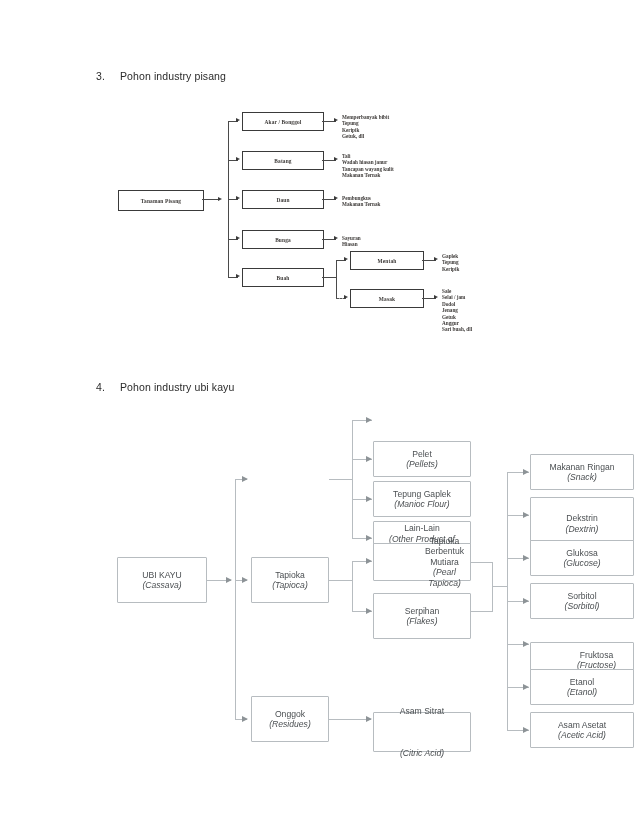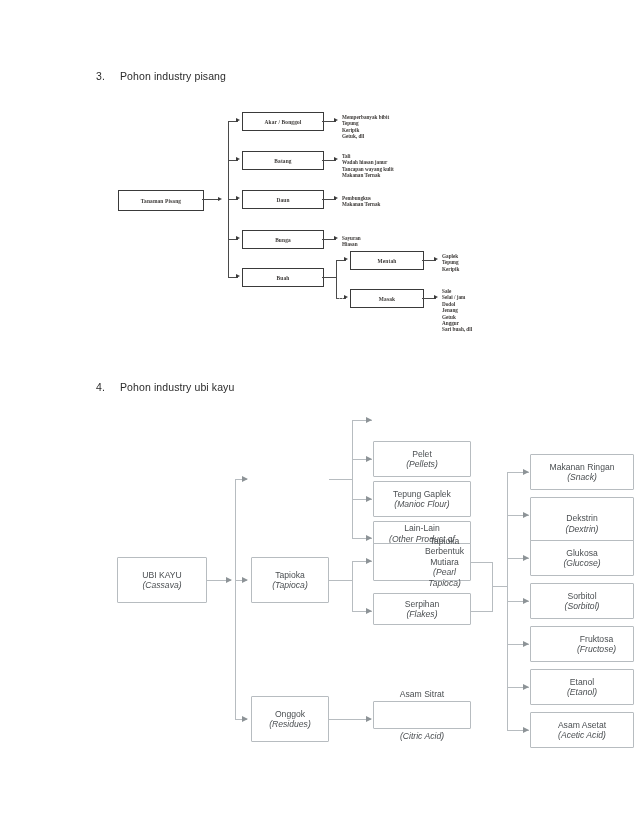--- a/index.html
+++ b/index.html
@@ -196,7 +196,7 @@
       <span>Tapioka Berbentuk Mutiara</span>
       <span class="en">(Pearl Tapioca)</span>
     </div>
-    <div class="bx" style="left:277px;top:197px;width:98px;height:32px;">
+    <div class="bx" style="left:277px;top:197px;width:98px;height:46px;">
       <span>Serpihan</span>
       <span class="en">(Flakes)</span>
     </div>

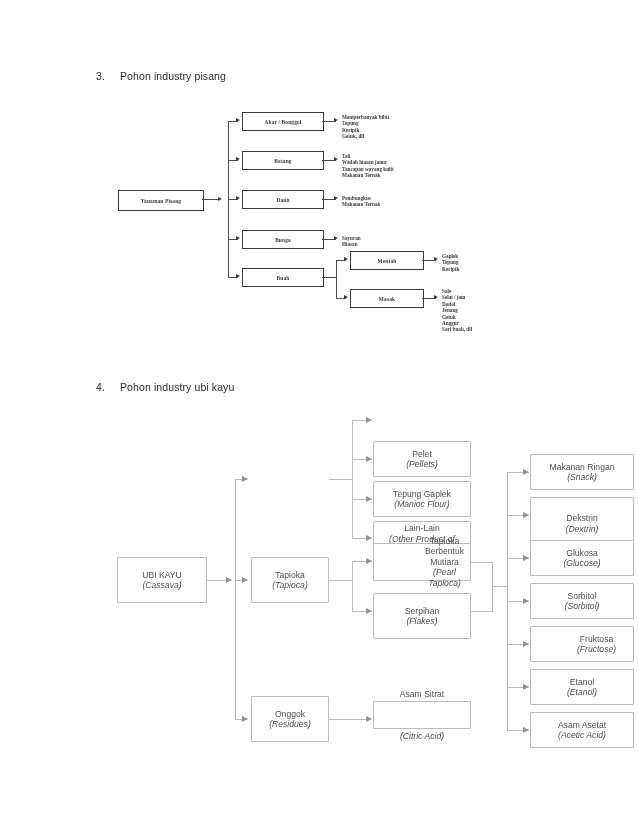--- a/index.html
+++ b/index.html
@@ -238,7 +238,7 @@
       <span>Sorbitol</span>
       <span class="en">(Sorbitol)</span>
     </div>
-    <div class="bx" style="left:434px;top:230px;width:104px;height:36px;padding-left:32px;">
+    <div class="bx" style="left:434px;top:246px;width:104px;height:36px;padding-left:32px;">
       <span>Fruktosa</span>
       <span class="en">(Fructose)</span>
     </div>

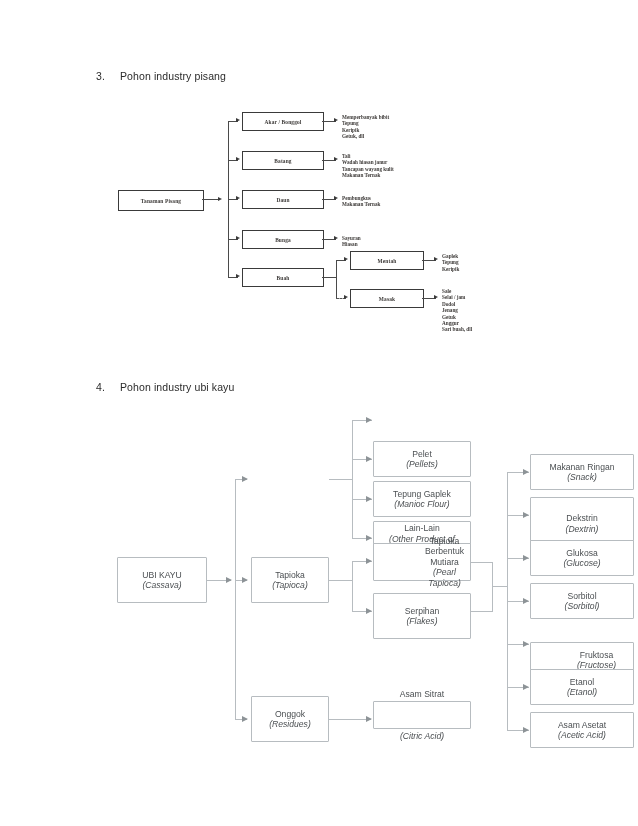--- a/index.html
+++ b/index.html
@@ -253,7 +253,7 @@
 
     <div class="ln h" style="left:233px;top:323px;width:42px;"></div>
     <div class="ar" style="left:270px;top:319.5px;"></div>
-    <div class="bx" style="left:277px;top:305px;width:98px;height:28px;gap:32px;">
+    <div class="bx" style="left:277px;top:316px;width:98px;height:40px;gap:32px;">
       <span>Asam Sitrat</span>
       <span class="en">(Citric Acid)</span>
     </div>

